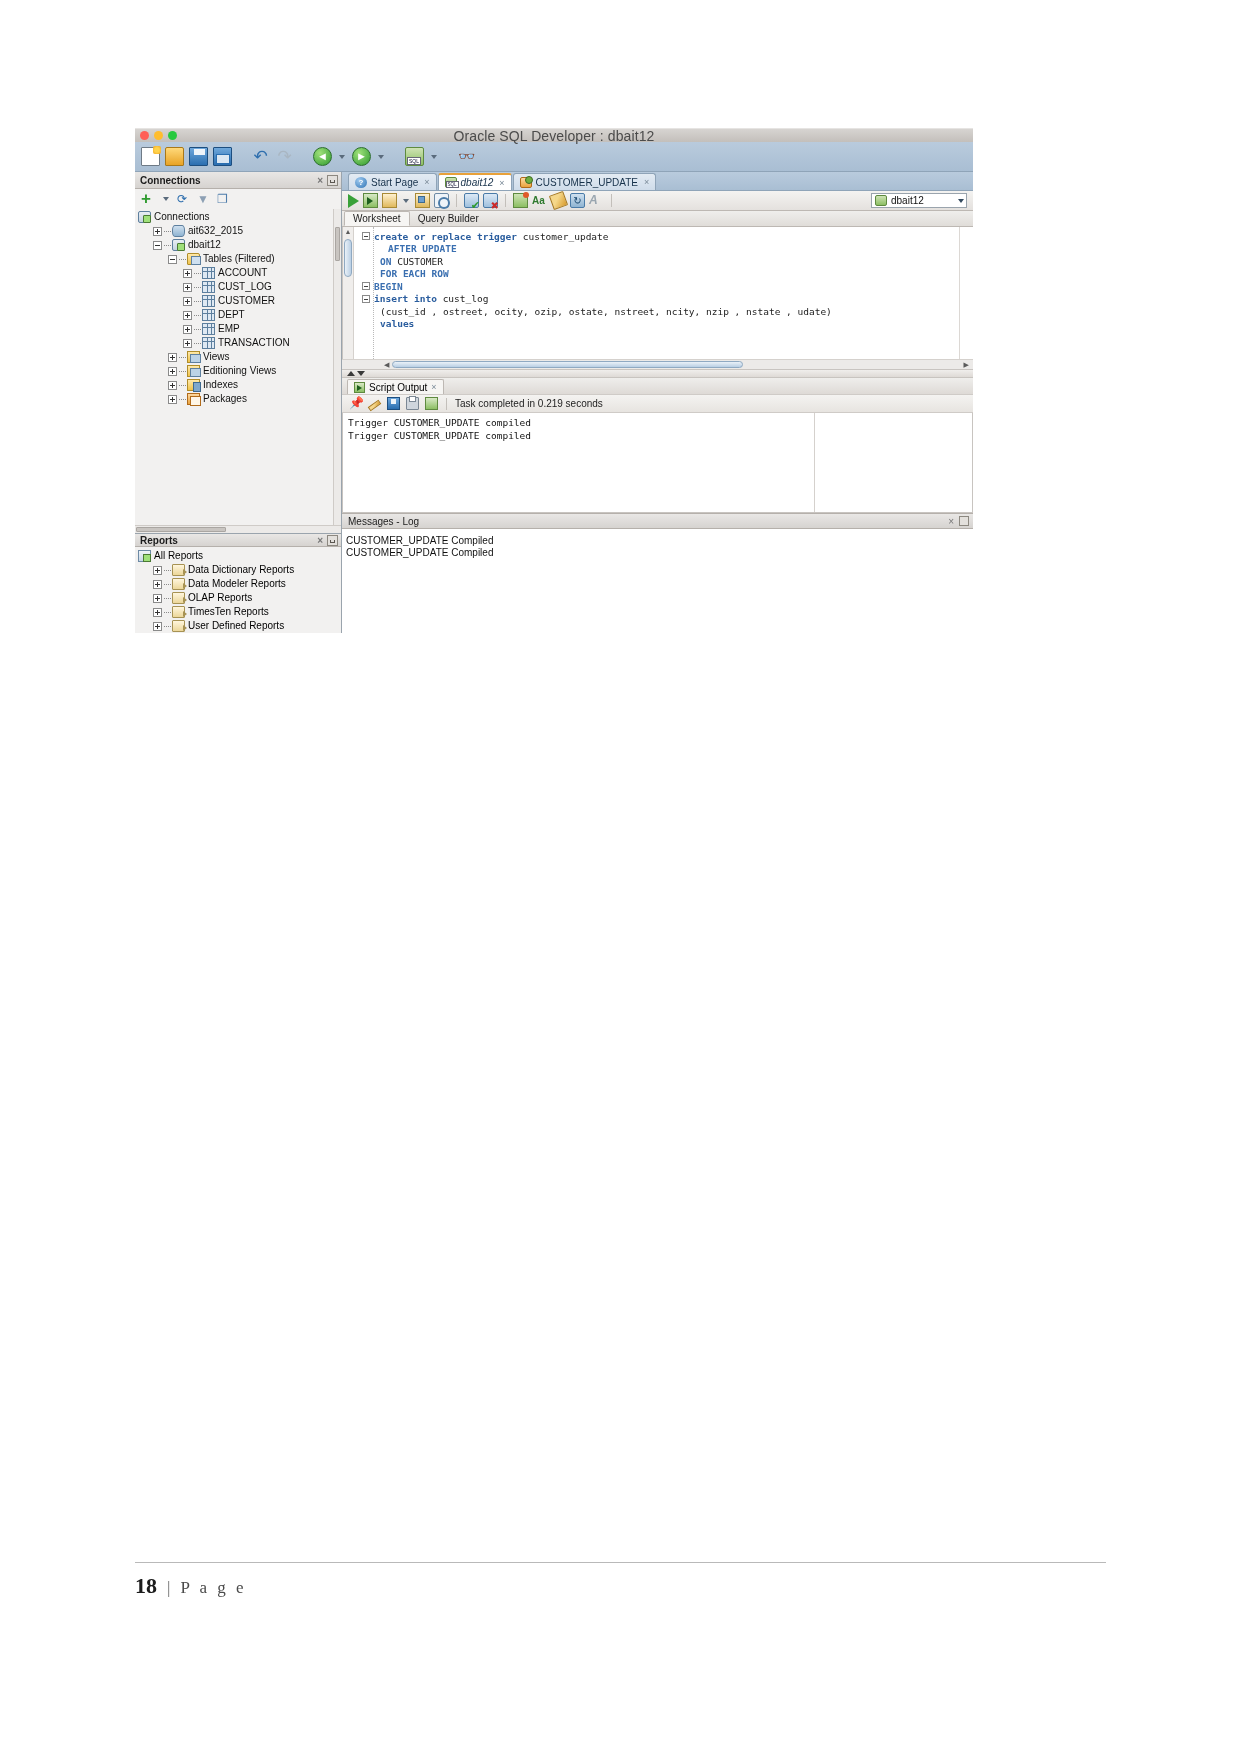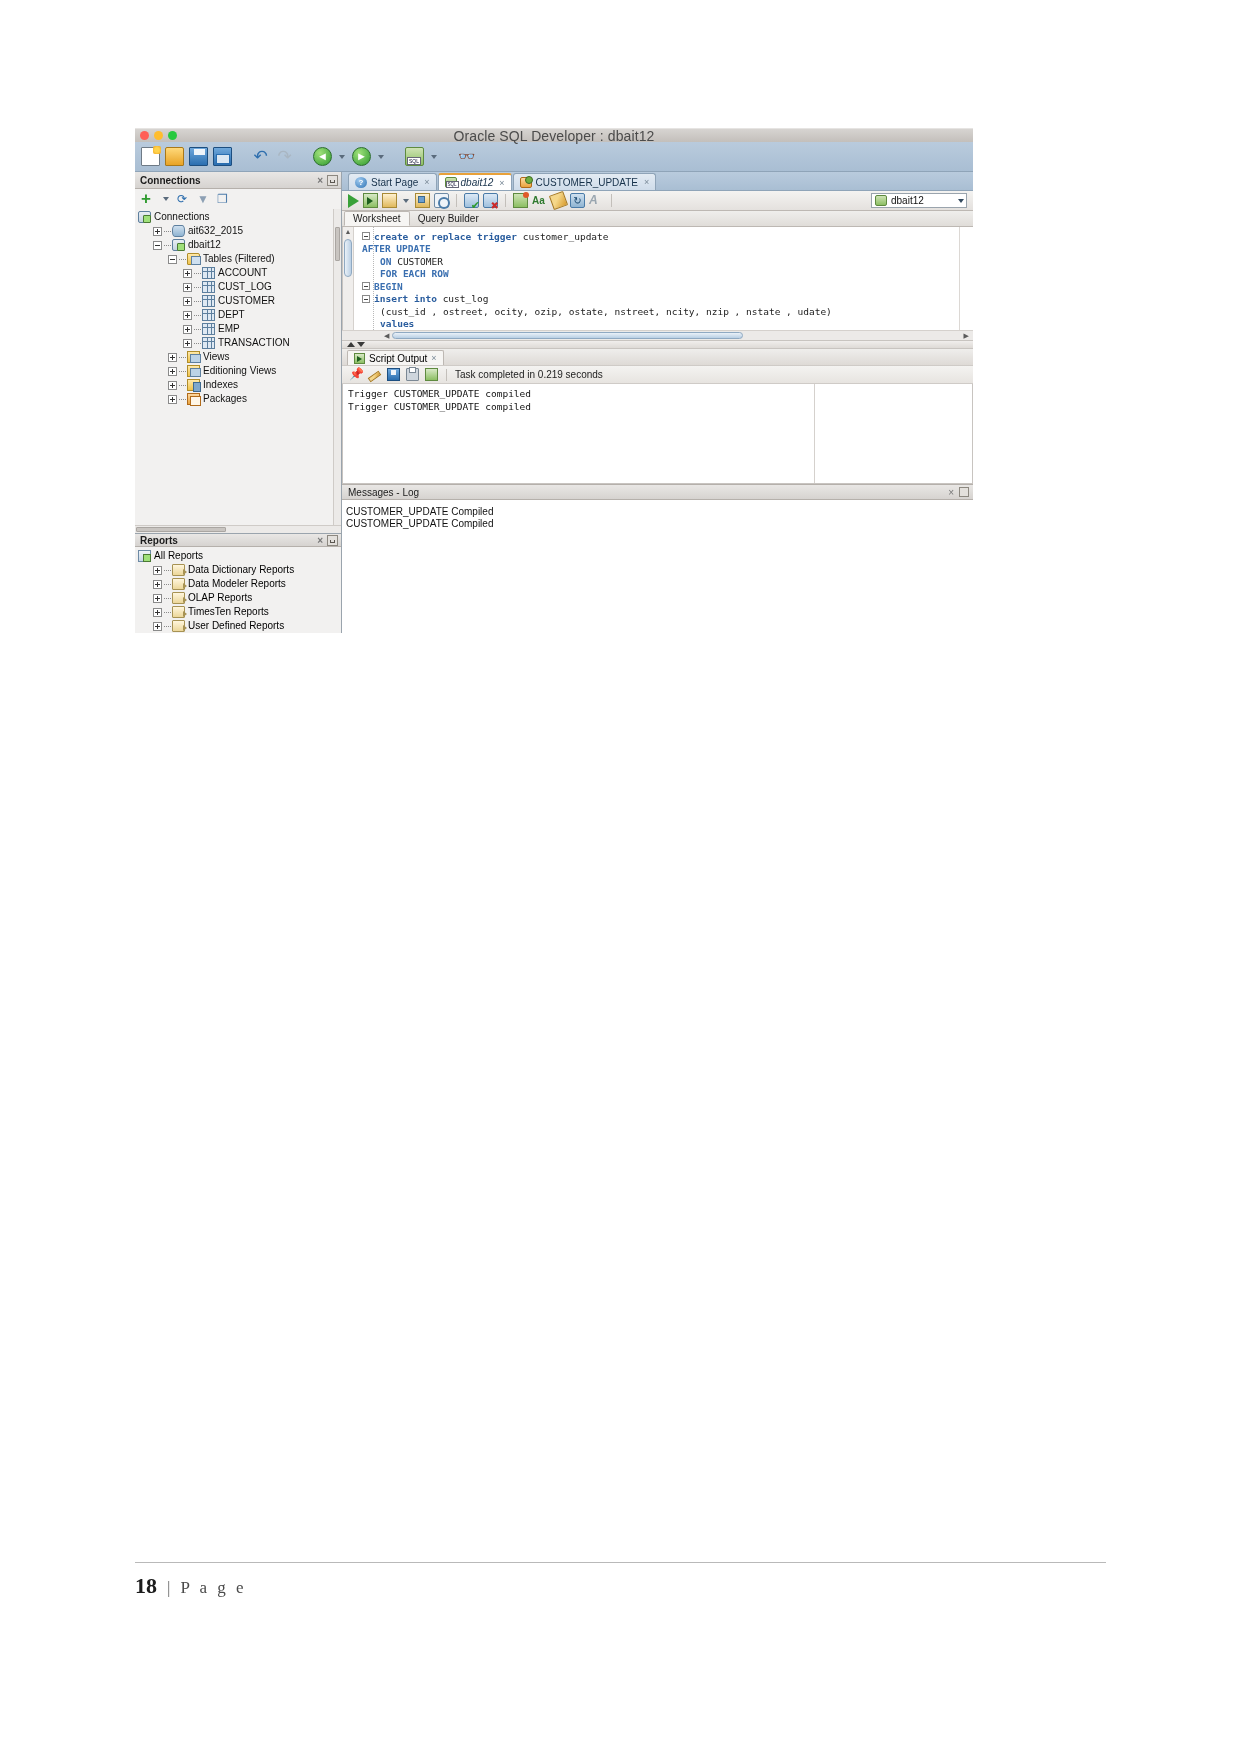--- a/index.html
+++ b/index.html
@@ -234,7 +234,7 @@
   .subtab { display:flex;align-items:center;padding:0 8px;font-size:10px;color:#1b1b1b; }
   .subtab.active { background:#f6f5f3; border:1px solid #bdb8b3; border-bottom:1px solid #f6f5f3; border-radius:2px 2px 0 0; }
 
-  .editor-wrap { position:relative; height:103px; display:flex; background:#ffffff;
+  .editor-wrap { position:relative; height:132px; display:flex; background:#ffffff;
                  border-left:1px solid #c8c4c0; }
   .editor-vscroll { width:11px; background:#f0eeec; border-right:1px solid #d5d1cd; position:relative; }
   .editor-vscroll .arr { height:9px; text-align:center; font-size:7px; color:#5b5b5b; line-height:9px; }

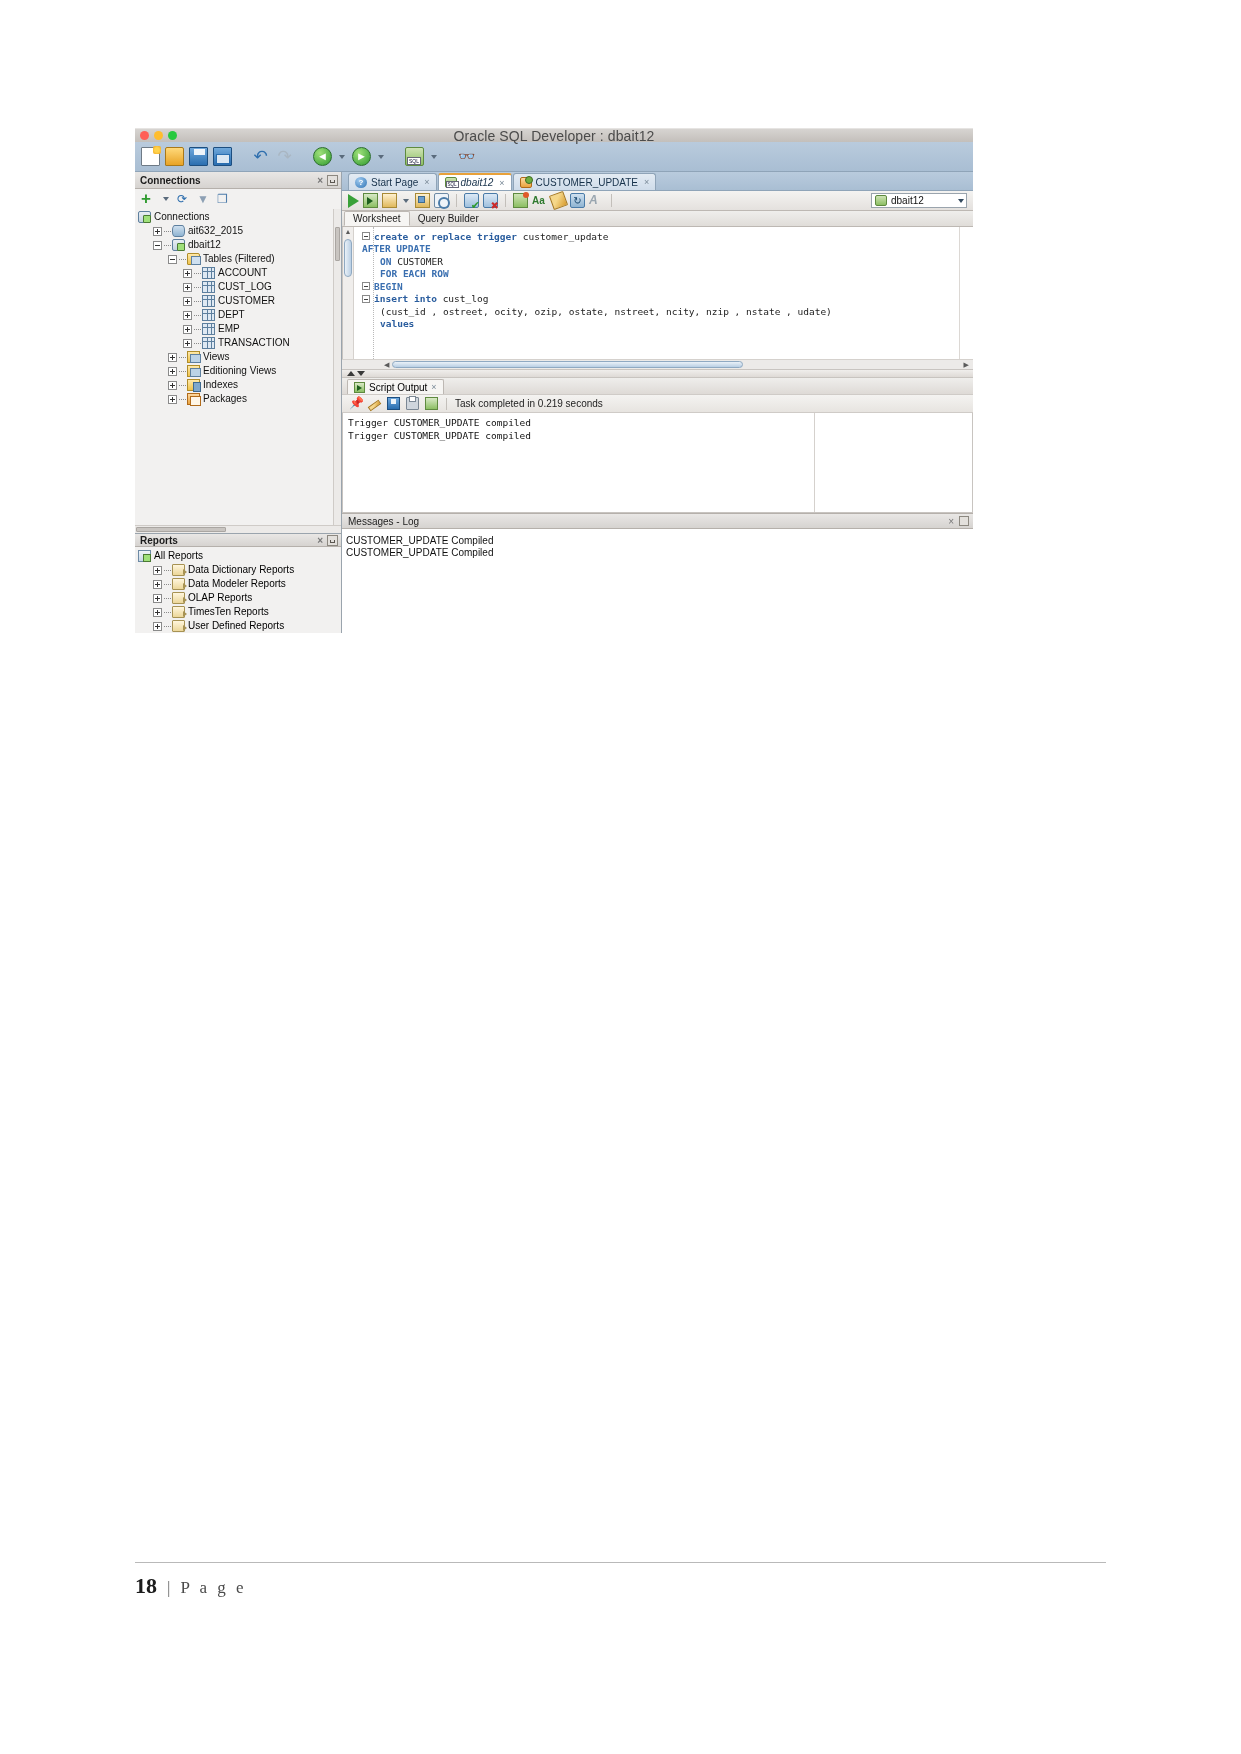--- a/index.html
+++ b/index.html
@@ -586,7 +586,7 @@
           <div class="guide"></div>
           <div id="code-lines">
               <div class="code-line" style="padding-left: 20px;"><span class="fold"></span><span class="kw">create or replace trigger </span><span class="pl">customer_update</span></div>
-              <div class="code-line" style="padding-left: 8px;"><span class="kw2">AFTER UPDATE</span></div>
+              <div class="code-line" style="padding-left: 34px;"><span class="kw2">AFTER UPDATE</span></div>
               <div class="code-line" style="padding-left: 26px;"><span class="kw2">ON </span><span class="pl">CUSTOMER</span></div>
               <div class="code-line" style="padding-left: 26px;"><span class="kw2">FOR EACH ROW</span></div>
               <div class="code-line" style="padding-left: 20px;"><span class="fold"></span><span class="kw2">BEGIN</span></div>

